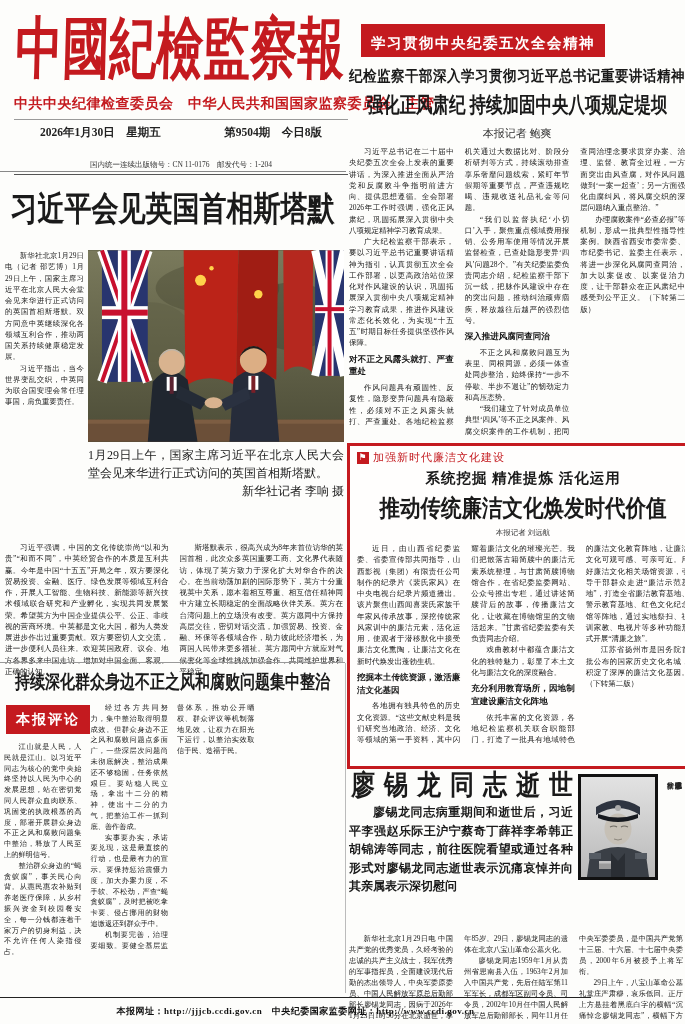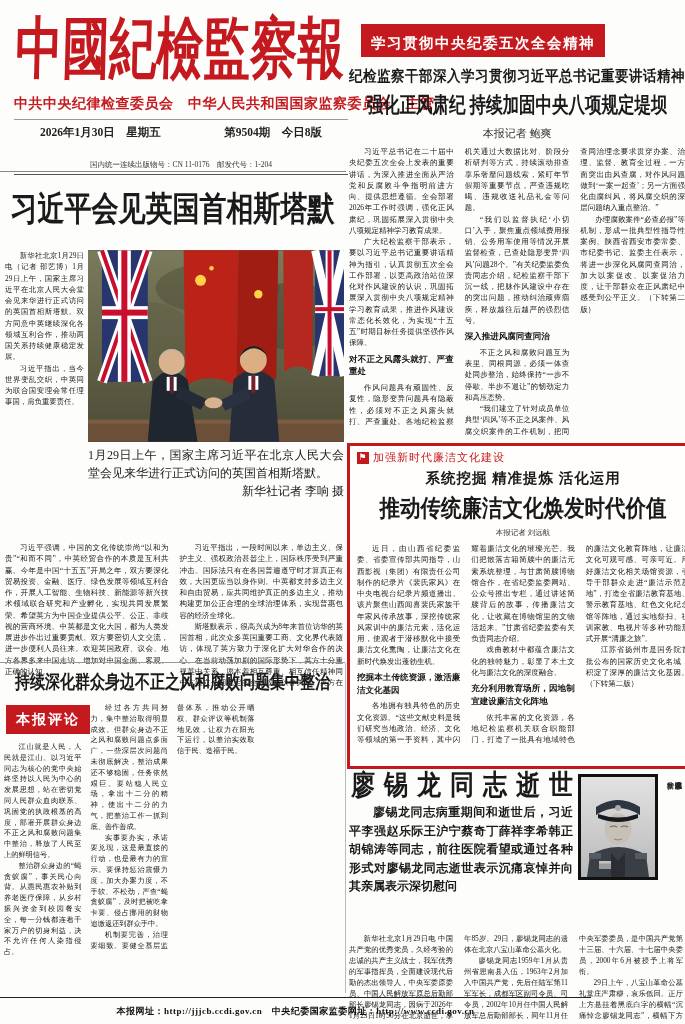--- a/index.html
+++ b/index.html
@@ -186,7 +186,6 @@
     </div>
     <div class="xi-body colwrap" style="column-count:2">
         <p class="para">习近平强调，中国的文化传统崇尚“以和为贵”“和而不同”，中英经贸合作的本质是互利共赢。今年是中国“十五五”开局之年，双方要深化贸易投资、金融、医疗、绿色发展等领域互利合作，开展人工智能、生物科技、新能源等新兴技术领域联合研究和产业孵化，实现共同发展繁荣。希望英方为中国企业提供公平、公正、非歧视的营商环境。中英都是文化大国，都为人类发展进步作出过重要贡献。双方要密切人文交流，进一步便利人员往来。欢迎英国政府、议会、地方各界多来中国走访，增加对中国全面、客观、正确的认知。</p>
-        <p class="para">习近平指出，一段时间以来，单边主义、保护主义、强权政治甚嚣尘上，国际秩序受到严重冲击。国际法只有在各国普遍遵守时才算真正有效，大国更应当以身作则。中英都支持多边主义和自由贸易，应共同维护真正的多边主义，推动构建更加公正合理的全球治理体系，实现普惠包容的经济全球化。</p>
         <p class="para">斯塔默表示，很高兴成为8年来首位访华的英国首相，此次众多英国重要工商、文化界代表随访，体现了英方致力于深化扩大对华合作的决心。在当前动荡加剧的国际形势下，英方十分重视英中关系，愿本着相互尊重、相互信任精神同中方建立长期稳定的全面战略伙伴关系。英方在台湾问题上的立场没有改变。英方愿同中方保持高层交往，密切对话交流，加强贸易、投资、金融、环保等各领域合作，助力彼此经济增长，为两国人民带来更多福祉。英方愿同中方就应对气候变化等全球性挑战加强合作，共同维护世界和平稳定。</p>
       </div>
   </div>

